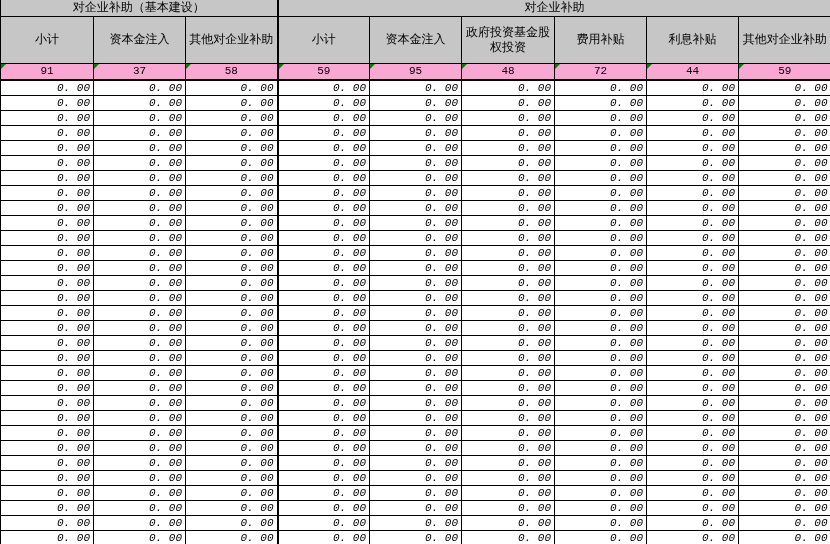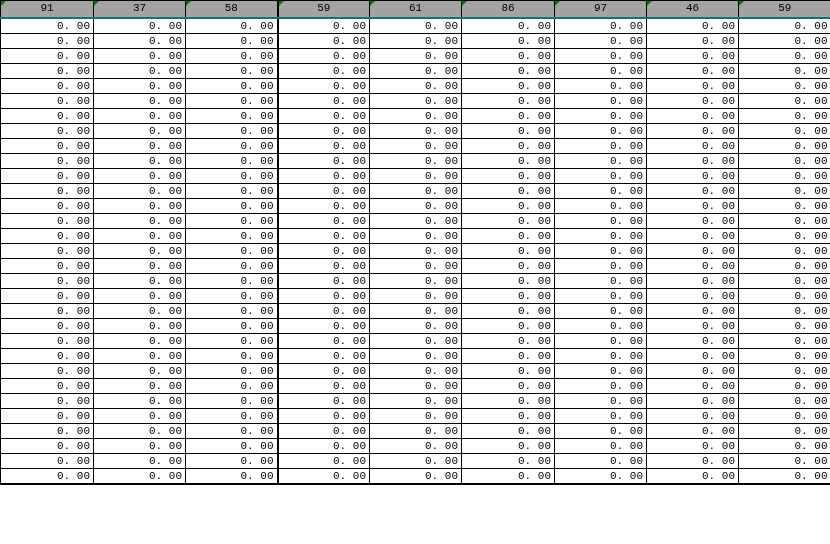--- a/index.html
+++ b/index.html
@@ -98,6 +98,10 @@
         <col style="width:92px">
     </colgroup>
     <thead>
+      <tr class="group-row">
+        <th colspan="3">对企业补助（基本建设）</th>
+        <th class="g2 last" colspan="6">对企业补助</th>
+      </tr>
       <tr class="code-row" id="code-row">
           <td class=""><span class="tri"></span><span>91</span></td>
           <td class=""><span class="tri"></span><span>37</span></td>

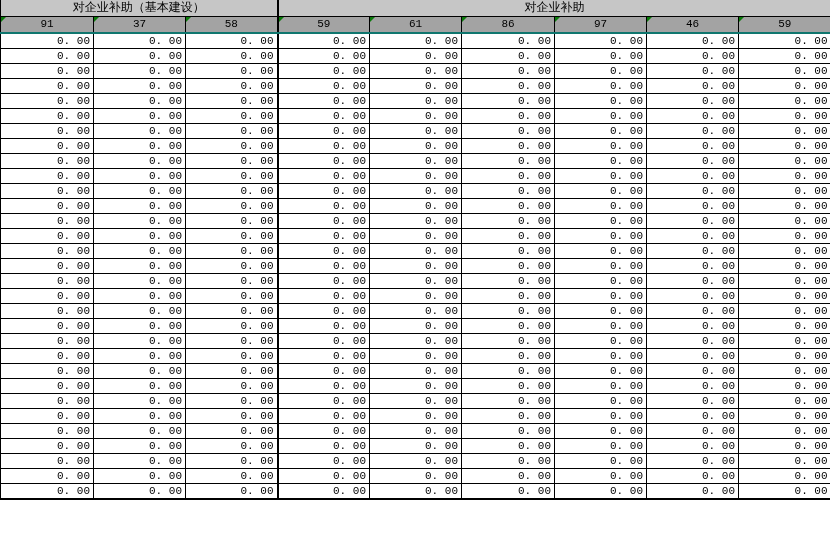--- a/index.html
+++ b/index.html
@@ -102,6 +102,17 @@
         <th colspan="3">对企业补助（基本建设）</th>
         <th class="g2 last" colspan="6">对企业补助</th>
       </tr>
+      <tr class="header-row" id="header-row">
+          <th class="">小计</th>
+          <th class="">资本金注入</th>
+          <th class="">其他对企业补助</th>
+          <th class="g2">小计</th>
+          <th class="">资本金注入</th>
+          <th class="">政府投资基金股权投资</th>
+          <th class="">费用补贴</th>
+          <th class="">利息补贴</th>
+          <th class="last">其他对企业补助</th>
+        </tr>
       <tr class="code-row" id="code-row">
           <td class=""><span class="tri"></span><span>91</span></td>
           <td class=""><span class="tri"></span><span>37</span></td>

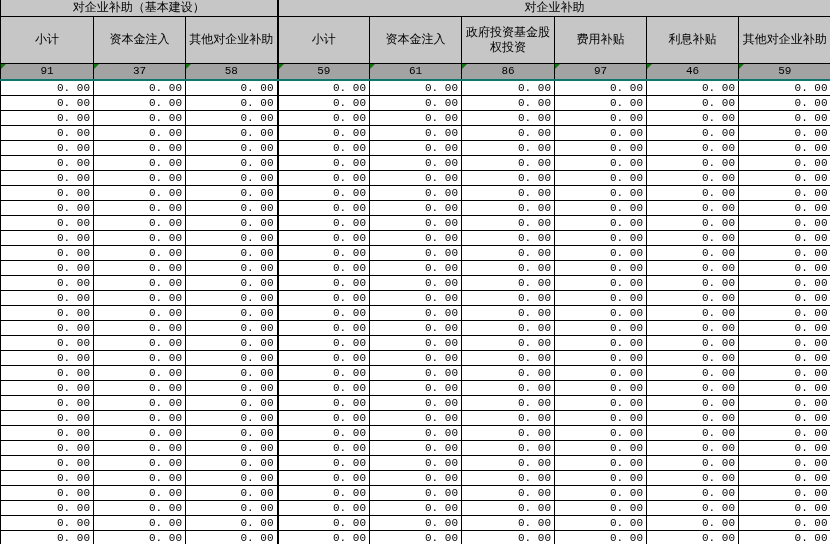--- a/index.html
+++ b/index.html
@@ -45,13 +45,13 @@
   
   tr.code-row { height: 17px; }
   tr.code-row td {
-    background: #a3a3a3;
+    background: #f9a8d4;
     font-family: "Liberation Mono", monospace;
     font-size: 11px;
     line-height: 15px;
     text-align: center;
     vertical-align: middle;
-    border-bottom: 2px solid #0f766e;
+    border-bottom: 2px solid #000000;
     position: relative;
   }
   .tri {

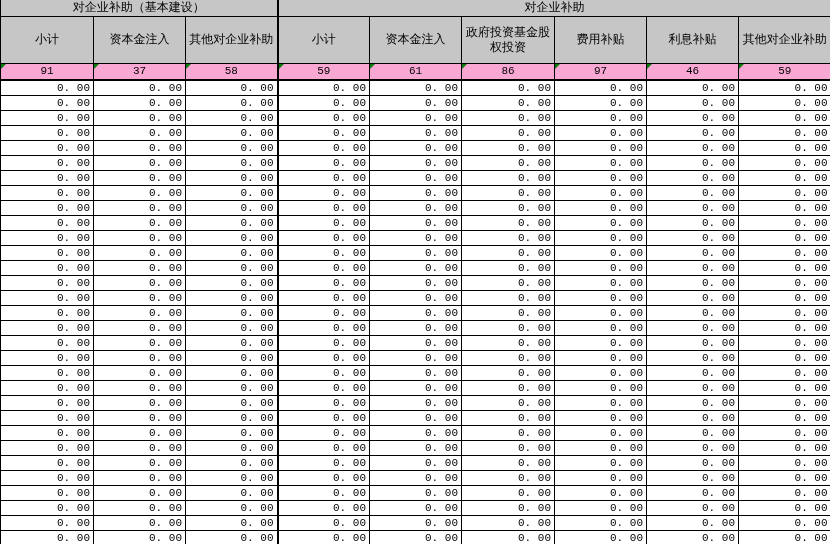--- a/index.html
+++ b/index.html
@@ -118,7 +118,7 @@
           <td class=""><span class="tri"></span><span>37</span></td>
           <td class=""><span class="tri"></span><span>58</span></td>
           <td class="g2"><span class="tri"></span><span>59</span></td>
-          <td class=""><span class="tri"></span><span>61</span></td>
+          <td class=""><span class="tri"></span><span>95</span></td>
           <td class=""><span class="tri"></span><span>86</span></td>
           <td class=""><span class="tri"></span><span>97</span></td>
           <td class=""><span class="tri"></span><span>46</span></td>

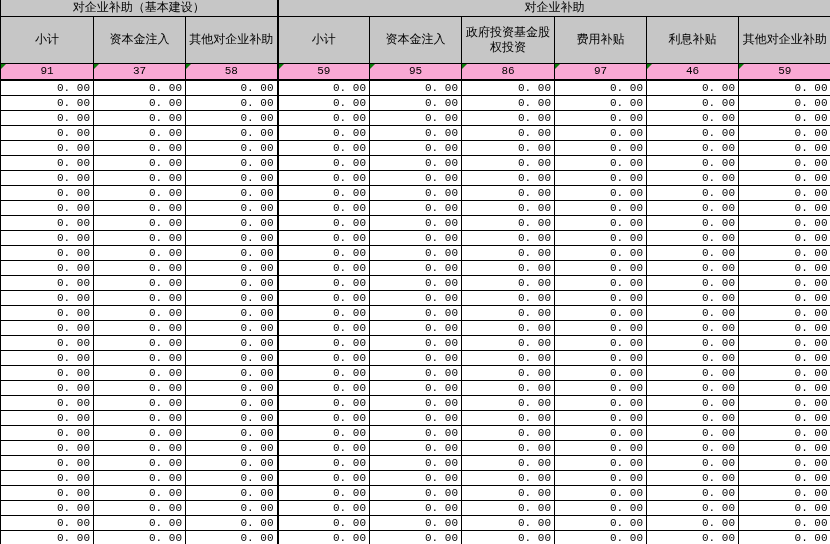--- a/index.html
+++ b/index.html
@@ -119,7 +119,7 @@
           <td class=""><span class="tri"></span><span>58</span></td>
           <td class="g2"><span class="tri"></span><span>59</span></td>
           <td class=""><span class="tri"></span><span>95</span></td>
-          <td class=""><span class="tri"></span><span>86</span></td>
+          <td class=""><span class="tri"></span><span>48</span></td>
           <td class=""><span class="tri"></span><span>97</span></td>
           <td class=""><span class="tri"></span><span>46</span></td>
           <td class="last"><span class="tri"></span><span>59</span></td>

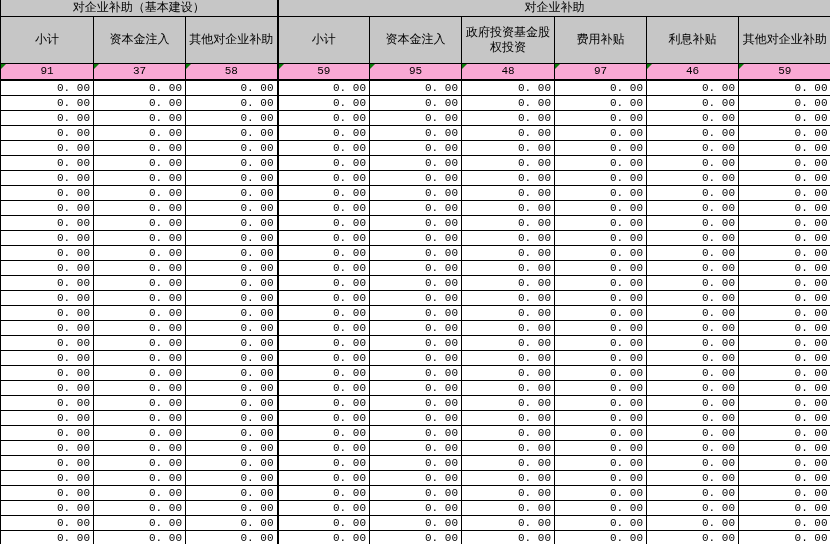--- a/index.html
+++ b/index.html
@@ -120,7 +120,7 @@
           <td class="g2"><span class="tri"></span><span>59</span></td>
           <td class=""><span class="tri"></span><span>95</span></td>
           <td class=""><span class="tri"></span><span>48</span></td>
-          <td class=""><span class="tri"></span><span>97</span></td>
+          <td class=""><span class="tri"></span><span>72</span></td>
           <td class=""><span class="tri"></span><span>46</span></td>
           <td class="last"><span class="tri"></span><span>59</span></td>
         </tr>

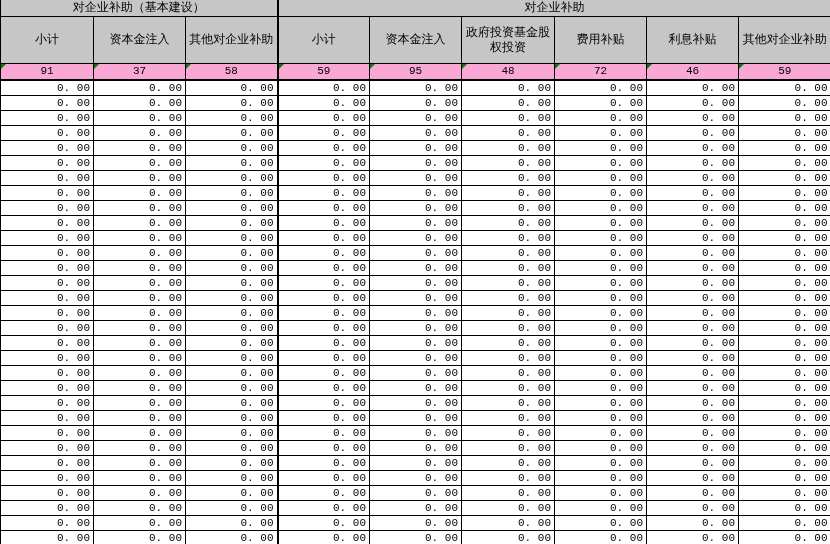--- a/index.html
+++ b/index.html
@@ -121,7 +121,7 @@
           <td class=""><span class="tri"></span><span>95</span></td>
           <td class=""><span class="tri"></span><span>48</span></td>
           <td class=""><span class="tri"></span><span>72</span></td>
-          <td class=""><span class="tri"></span><span>46</span></td>
+          <td class=""><span class="tri"></span><span>44</span></td>
           <td class="last"><span class="tri"></span><span>59</span></td>
         </tr>
     </thead>

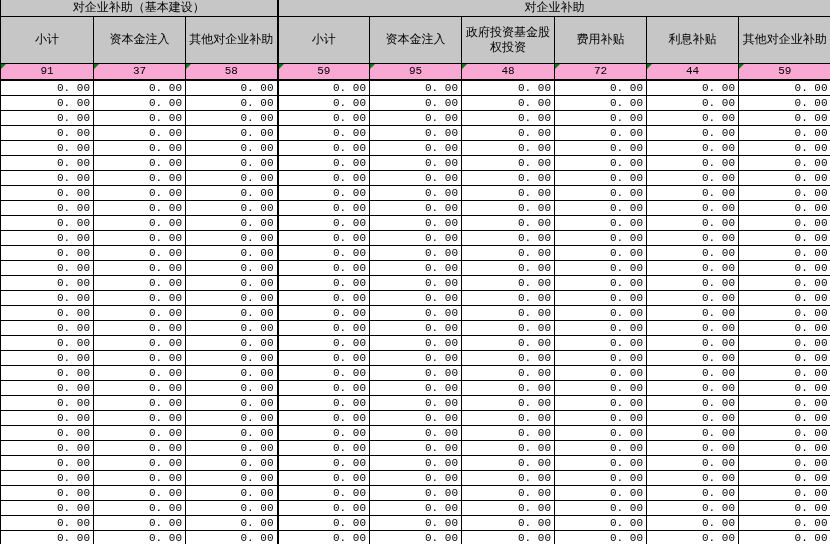--- a/index.html
+++ b/index.html
@@ -63,7 +63,7 @@
   }
 
   
-  tbody tr { height: 14.8px; }
+  tbody tr { height: 14.8px; font-style: italic; }
   tbody td {
     background: #ffffff;
     font-family: "Liberation Mono", monospace;

